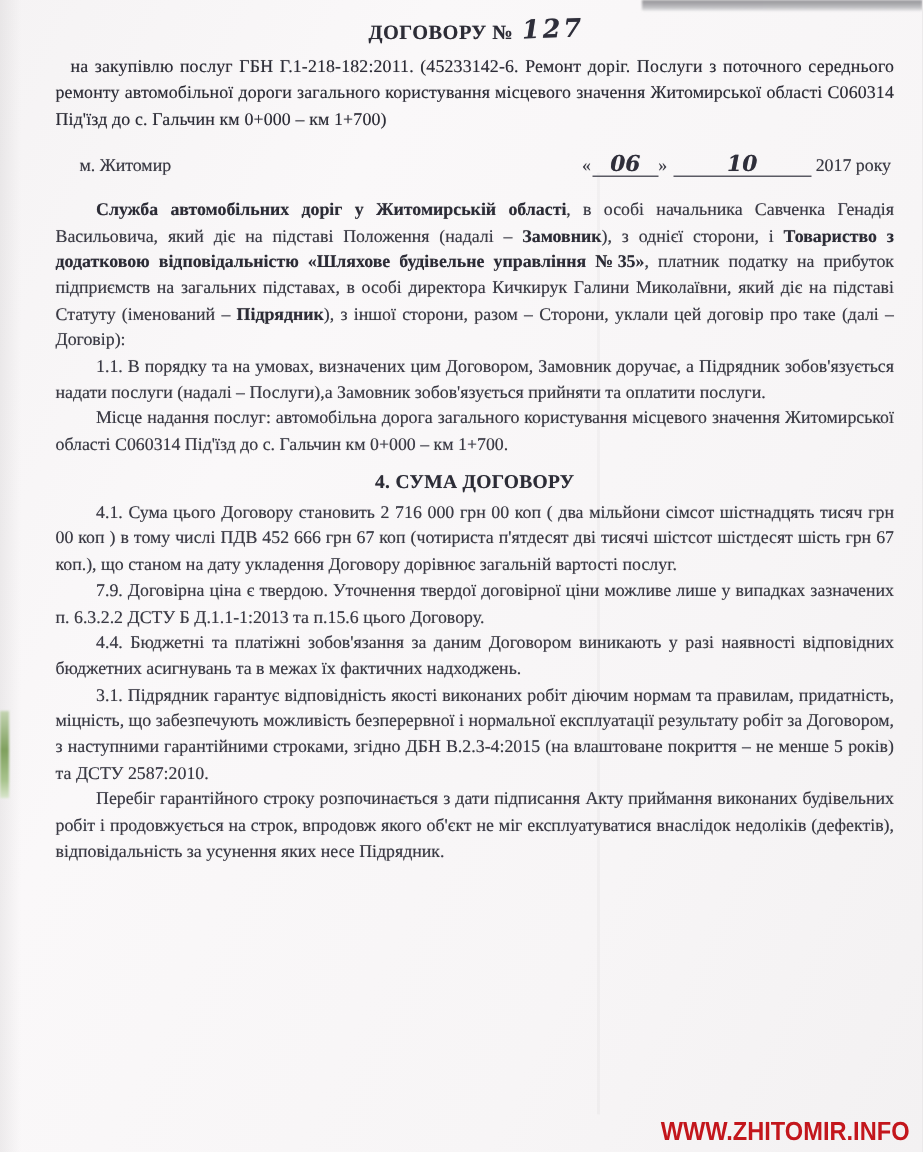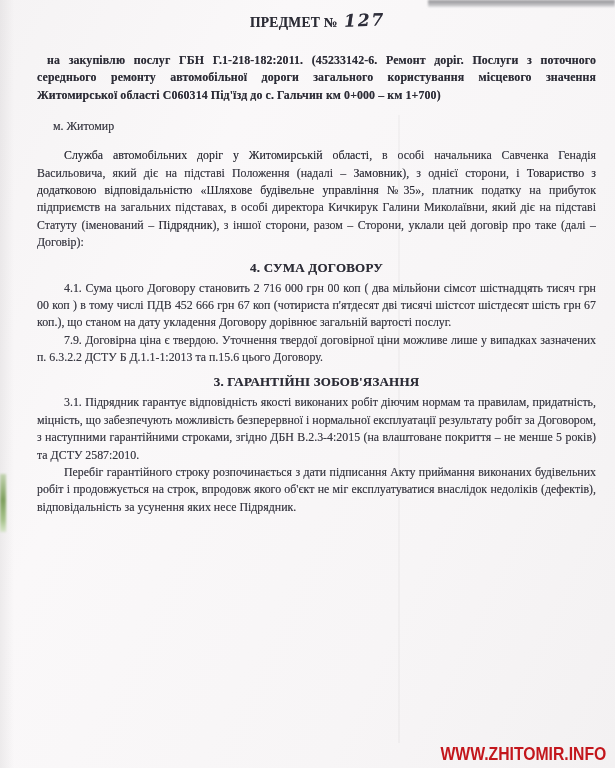--- a/index.html
+++ b/index.html
@@ -94,7 +94,7 @@
   <div class="doc">
 
     <div class="title-line">
-      <span>ПРЕДМЕТ №</span>
+      <span>ДОГОВОРУ №</span>
       <span class="hw title-number">127</span>
     </div>
 

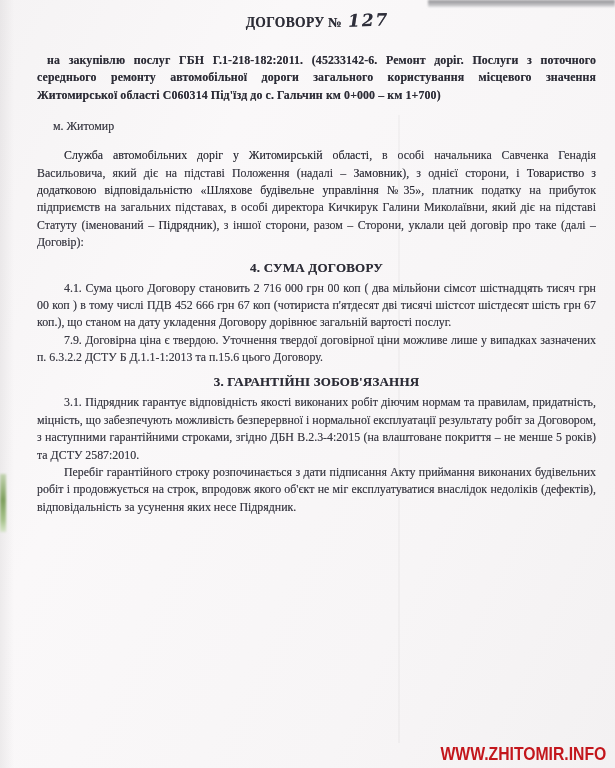--- a/index.html
+++ b/index.html
@@ -30,7 +30,7 @@
     transform:rotate(-2deg);position:relative;top:-1px;left:2px;
   }
   .subtitle{
-    margin:18px 0 0 0;font-weight:bold;color:#2c2c36;
+    margin:2px 0 0 0;font-weight:normal;color:#2c2c36;
     text-align:justify;text-indent:10px;letter-spacing:0.1px;
   }
   .meta-row{

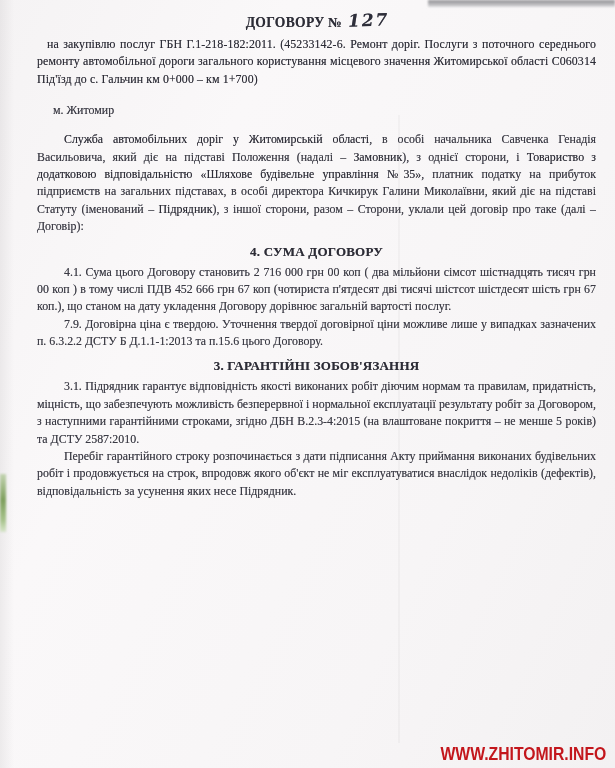--- a/index.html
+++ b/index.html
@@ -102,6 +102,11 @@
 
     <div class="meta-row">
       <span class="place">м. Житомир</span>
+      <span class="date-block">
+        <span class="dq">«</span><span class="slot slot-day hw">06</span><span class="dq">»</span>
+        <span class="slot slot-month hw">10</span>
+        <span>2017 року</span>
+      </span>
     </div>
 
     <p class="para indent preamble"><span class="b">Служба автомобільних доріг у Житомирській області</span><span>, в особі начальника Савченка Генадія Васильовича, який діє на підставі Положення (надалі – </span><span class="b">Замовник</span><span>), з однієї сторони, і </span><span class="b">Товариство з додатковою відповідальністю «Шляхове будівельне управління №35»</span><span>, платник податку на прибуток підприємств на загальних підставах, в особі директора Кичкирук Галини Миколаївни, який діє на підставі Статуту (іменований – </span><span class="b">Підрядник</span><span>), з іншої сторони, разом – Сторони, уклали цей договір про таке (далі – Договір):</span></p>

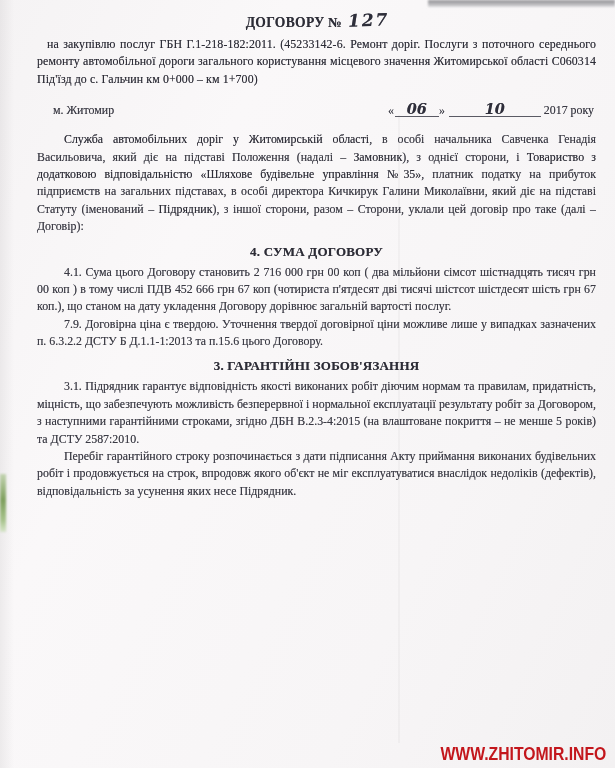--- a/index.html
+++ b/index.html
@@ -50,7 +50,7 @@
   p.para{margin:0;text-align:justify;}
   p.indent{text-indent:27px;}
   p.flush{text-indent:0;}
-  .preamble .b,.b{font-weight:normal;color:#2c2c36;}
+  .preamble .b,.b{font-weight:bold;color:#2c2c36;}
   h2.sec{
     text-align:center;font-size:13px;color:#2c2c36;
     margin:7px 0 2px 0;font-weight:bold;letter-spacing:0.2px;

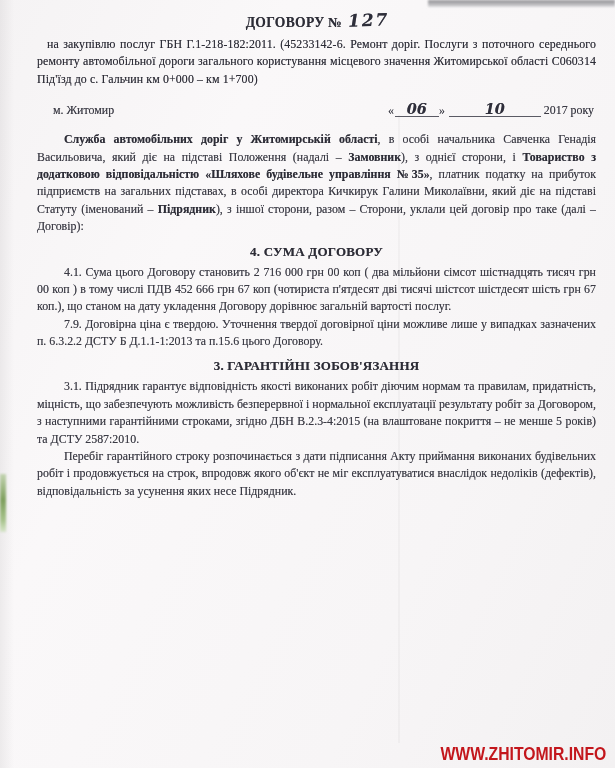--- a/index.html
+++ b/index.html
@@ -111,6 +111,7 @@
 
     <p class="para indent preamble"><span class="b">Служба автомобільних доріг у Житомирській області</span><span>, в особі начальника Савченка Генадія Васильовича, який діє на підставі Положення (надалі – </span><span class="b">Замовник</span><span>), з однієї сторони, і </span><span class="b">Товариство з додатковою відповідальністю «Шляхове будівельне управління №35»</span><span>, платник податку на прибуток підприємств на загальних підставах, в особі директора Кичкирук Галини Миколаївни, який діє на підставі Статуту (іменований – </span><span class="b">Підрядник</span><span>), з іншої сторони, разом – Сторони, уклали цей договір про таке (далі – Договір):</span></p>
 
+    <p class="para indent">1.1. В порядку та на умовах, визначених цим Договором, Замовник доручає, а Підрядник зобов'язується надати послуги (надалі – Послуги),а Замовник зобов'язується прийняти та оплатити послуги.</p>
 
     <h2 class="sec">4.  СУМА ДОГОВОРУ</h2>
     <p class="para indent">4.1. Сума цього  Договору становить 2 716 000 грн 00 коп ( два мільйони сімсот шістнадцять тисяч грн 00 коп ) в тому числі ПДВ 452 666 грн 67 коп (чотириста п'ятдесят дві тисячі шістсот шістдесят шість грн 67 коп.), що станом на дату укладення Договору дорівнює загальній вартості послуг.</p>

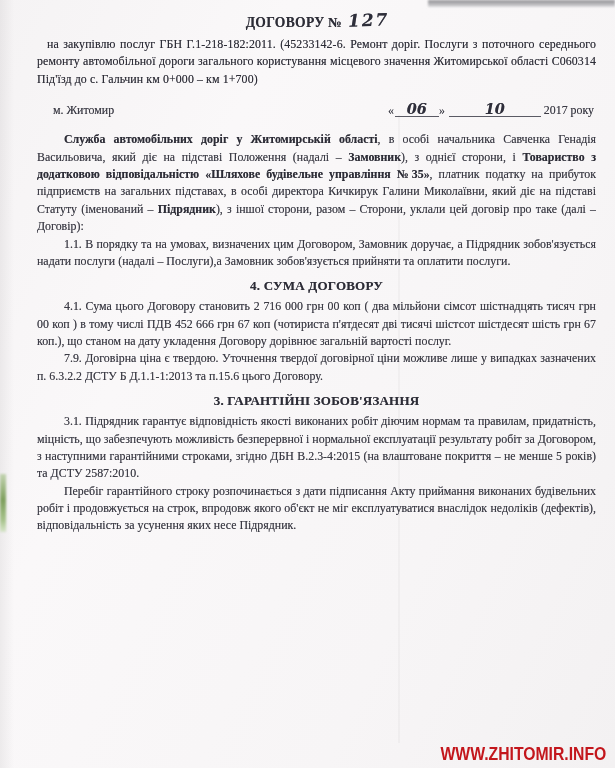--- a/index.html
+++ b/index.html
@@ -112,6 +112,7 @@
     <p class="para indent preamble"><span class="b">Служба автомобільних доріг у Житомирській області</span><span>, в особі начальника Савченка Генадія Васильовича, який діє на підставі Положення (надалі – </span><span class="b">Замовник</span><span>), з однієї сторони, і </span><span class="b">Товариство з додатковою відповідальністю «Шляхове будівельне управління №35»</span><span>, платник податку на прибуток підприємств на загальних підставах, в особі директора Кичкирук Галини Миколаївни, який діє на підставі Статуту (іменований – </span><span class="b">Підрядник</span><span>), з іншої сторони, разом – Сторони, уклали цей договір про таке (далі – Договір):</span></p>
 
     <p class="para indent">1.1. В порядку та на умовах, визначених цим Договором, Замовник доручає, а Підрядник зобов'язується надати послуги (надалі – Послуги),а Замовник зобов'язується прийняти та оплатити послуги.</p>
+    <p class="para indent">Місце надання послуг: автомобільна дорога загального користування місцевого значення Житомирської області С060314 Під'їзд до с. Гальчин км 0+000 – км 1+700.</p>
 
     <h2 class="sec">4.  СУМА ДОГОВОРУ</h2>
     <p class="para indent">4.1. Сума цього  Договору становить 2 716 000 грн 00 коп ( два мільйони сімсот шістнадцять тисяч грн 00 коп ) в тому числі ПДВ 452 666 грн 67 коп (чотириста п'ятдесят дві тисячі шістсот шістдесят шість грн 67 коп.), що станом на дату укладення Договору дорівнює загальній вартості послуг.</p>

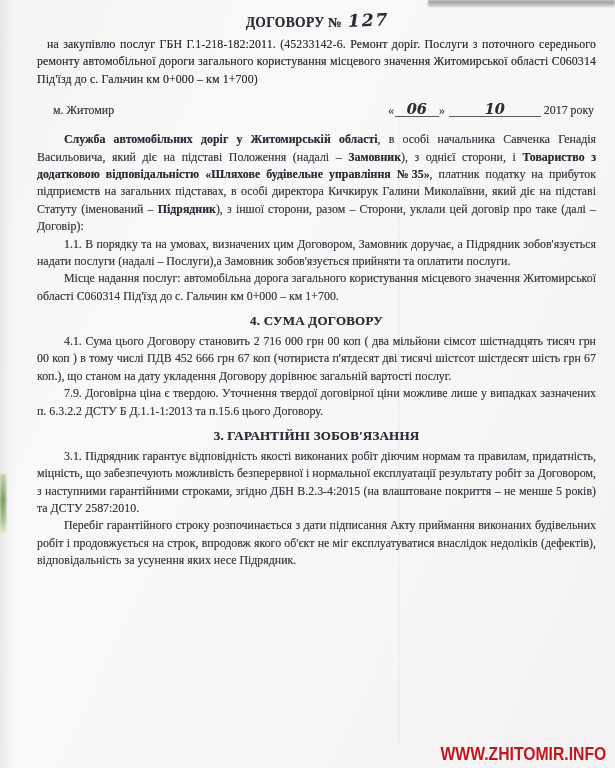--- a/index.html
+++ b/index.html
@@ -117,6 +117,7 @@
     <h2 class="sec">4.  СУМА ДОГОВОРУ</h2>
     <p class="para indent">4.1. Сума цього  Договору становить 2 716 000 грн 00 коп ( два мільйони сімсот шістнадцять тисяч грн 00 коп ) в тому числі ПДВ 452 666 грн 67 коп (чотириста п'ятдесят дві тисячі шістсот шістдесят шість грн 67 коп.), що станом на дату укладення Договору дорівнює загальній вартості послуг.</p>
     <p class="para indent">7.9. Договірна ціна є твердою. Уточнення твердої договірної ціни можливе лише у випадках зазначених п. 6.3.2.2 ДСТУ Б Д.1.1-1:2013 та п.15.6 цього Договору.</p>
+    <p class="para indent">4.4. Бюджетні та платіжні зобов'язання за даним Договором виникають у разі наявності відповідних бюджетних асигнувань та в межах їх фактичних надходжень.</p>
 
     <h2 class="sec">3. ГАРАНТІЙНІ ЗОБОВ'ЯЗАННЯ</h2>
     <p class="para indent">3.1. Підрядник гарантує відповідність якості виконаних робіт діючим нормам та правилам, придатність, міцність, що забезпечують можливість безперервної і нормальної експлуатації результату робіт за Договором, з наступними гарантійними строками, згідно ДБН В.2.3-4:2015 (на влаштоване покриття – не менше 5 років) та ДСТУ 2587:2010.</p>

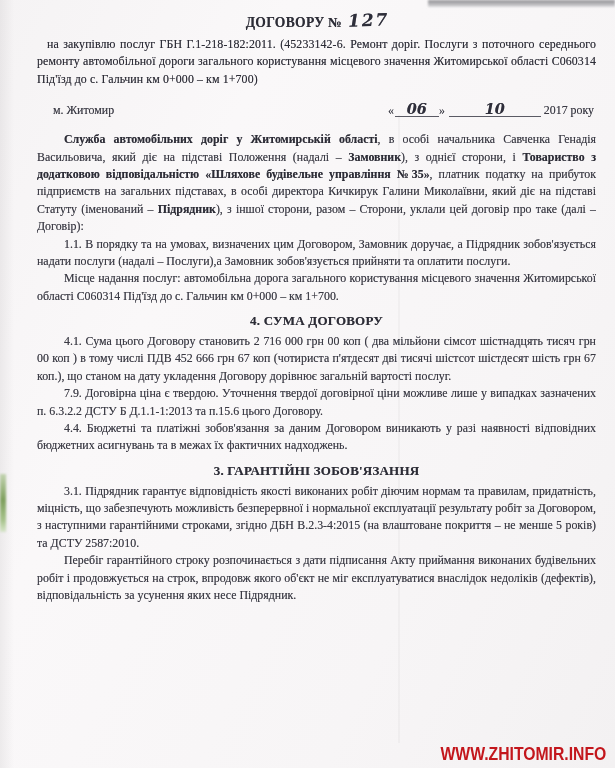--- a/index.html
+++ b/index.html
@@ -119,7 +119,6 @@
     <p class="para indent">7.9. Договірна ціна є твердою. Уточнення твердої договірної ціни можливе лише у випадках зазначених п. 6.3.2.2 ДСТУ Б Д.1.1-1:2013 та п.15.6 цього Договору.</p>
     <p class="para indent">4.4. Бюджетні та платіжні зобов'язання за даним Договором виникають у разі наявності відповідних бюджетних асигнувань та в межах їх фактичних надходжень.</p>
 
-    <h2 class="sec">3. ГАРАНТІЙНІ ЗОБОВ'ЯЗАННЯ</h2>
     <p class="para indent">3.1. Підрядник гарантує відповідність якості виконаних робіт діючим нормам та правилам, придатність, міцність, що забезпечують можливість безперервної і нормальної експлуатації результату робіт за Договором, з наступними гарантійними строками, згідно ДБН В.2.3-4:2015 (на влаштоване покриття – не менше 5 років) та ДСТУ 2587:2010.</p>
     <p class="para indent">Перебіг гарантійного строку розпочинається з дати підписання Акту приймання виконаних будівельних робіт і продовжується на строк, впродовж якого об'єкт не міг експлуатуватися внаслідок недоліків (дефектів), відповідальність за усунення яких несе Підрядник.</p>
 

